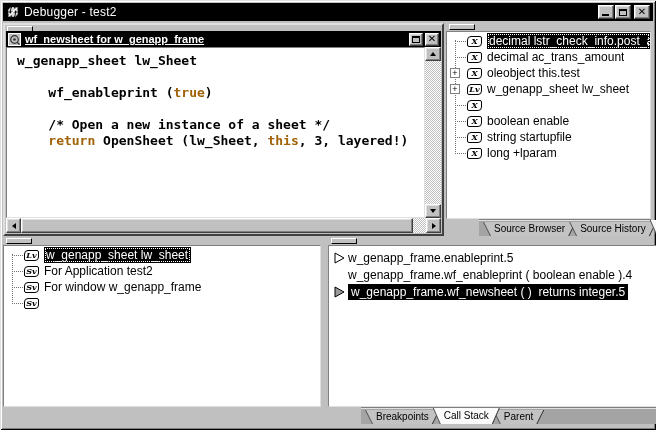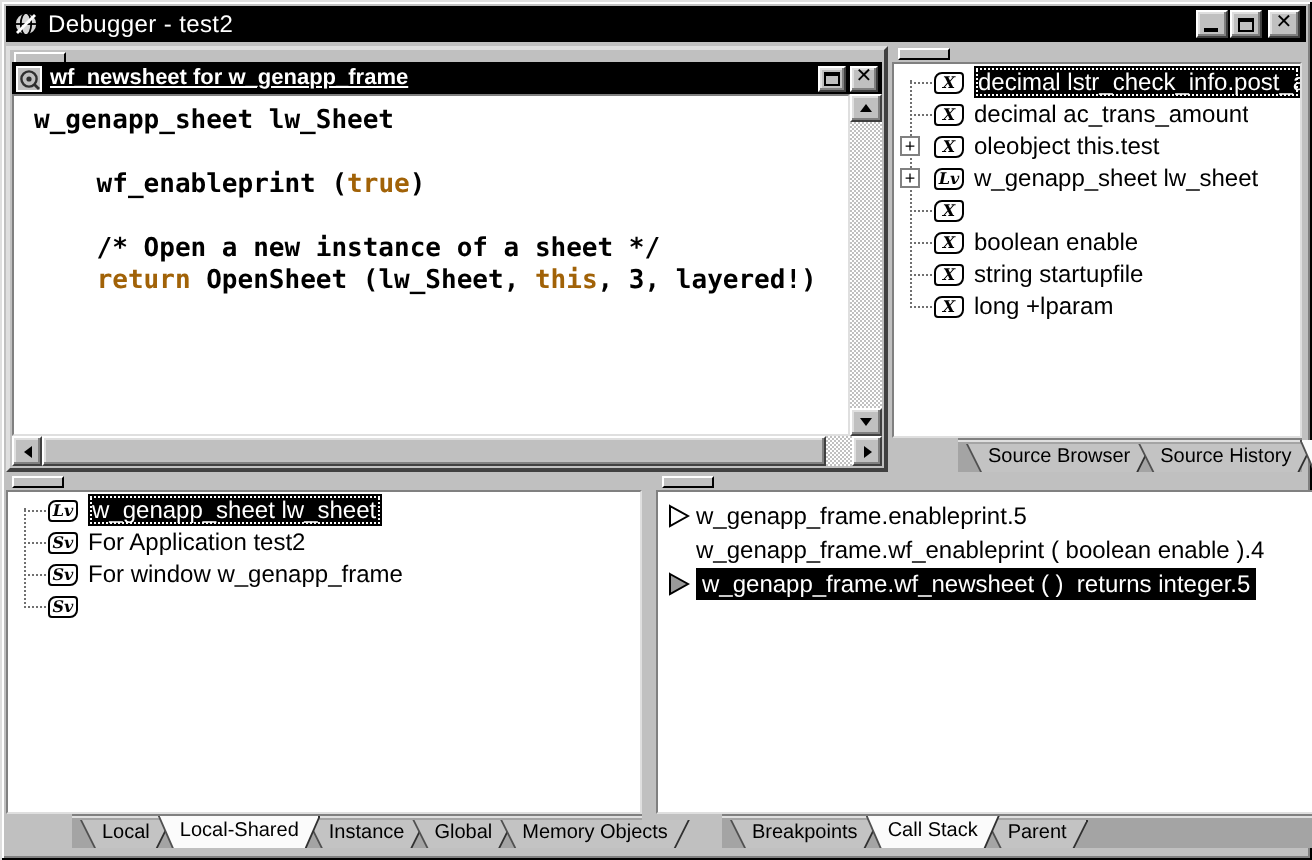--- a/index.html
+++ b/index.html
@@ -215,23 +215,6 @@
           <div class="trow"><span class="dots"></span><span class="ticon">Sv</span><span class="tlabel">For window w_genapp_frame</span></div>
           <div class="trow"><span class="dots"></span><span class="ticon">Sv</span></div>
         </div>
-      <div class="tabstrip" id="vars-tabs">
-          <span class="tab-wrap">
-            <span class="tab">Local</span>
-          </span>
-          <span class="tab-wrap active">
-            <span class="tab">Local-Shared</span>
-          </span>
-          <span class="tab-wrap">
-            <span class="tab">Instance</span>
-          </span>
-          <span class="tab-wrap">
-            <span class="tab">Global</span>
-          </span>
-          <span class="tab-wrap">
-            <span class="tab">Memory Objects</span>
-          </span>
-        </div>
     </div>
 
     <div class="pane" style="left:325px; top:215px; width:390px; height:187px;">

